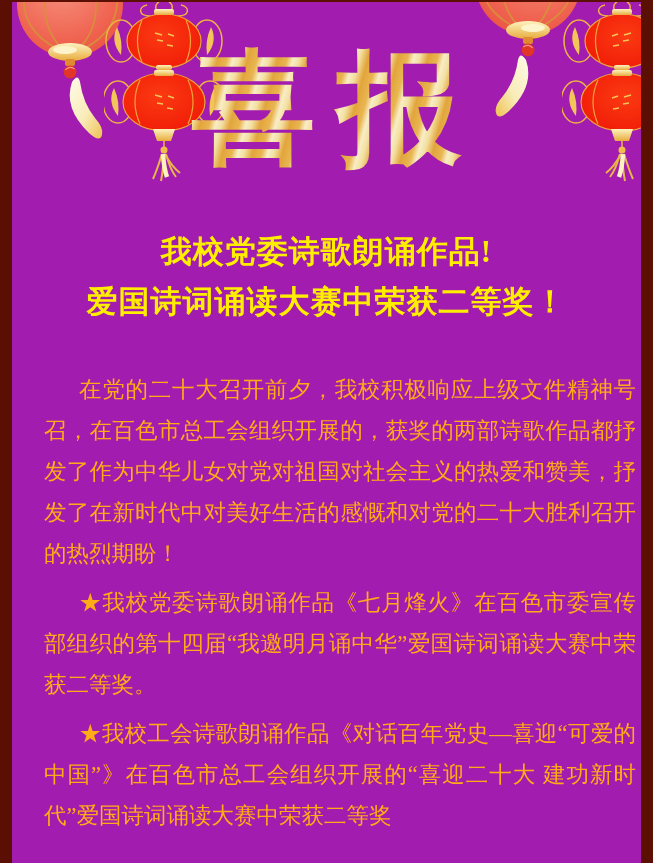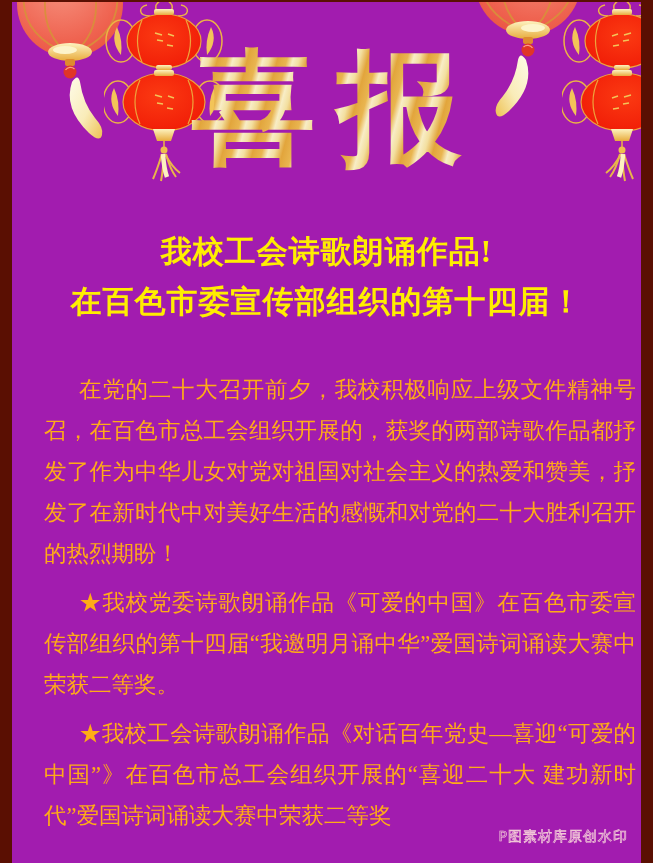--- a/index.html
+++ b/index.html
@@ -225,7 +225,7 @@
   <h1 class="title">喜报</h1>
 
   <div class="headline">
-    <div>我校工会诗歌朗诵作品!</div>
+    <div>我校党委诗歌朗诵作品!</div>
     <div>在百色市委宣传部组织的第十四届！</div>
   </div>
 

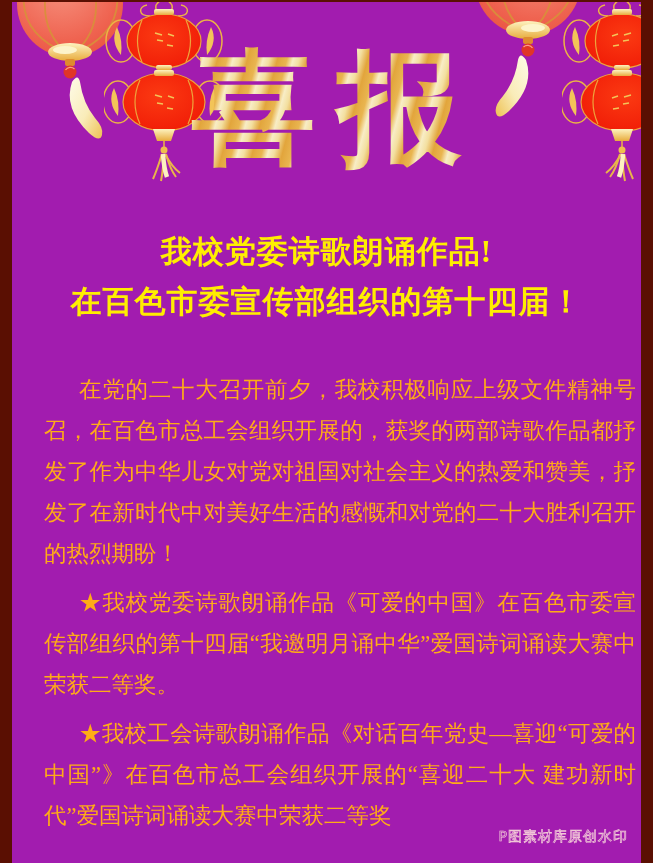--- a/index.html
+++ b/index.html
@@ -226,7 +226,7 @@
 
   <div class="headline">
     <div>我校党委诗歌朗诵作品!</div>
-    <div>在百色市委宣传部组织的第十四届！</div>
+    <div>爱国诗词诵读大赛中荣获二等奖！</div>
   </div>
 
   <div class="body-text">

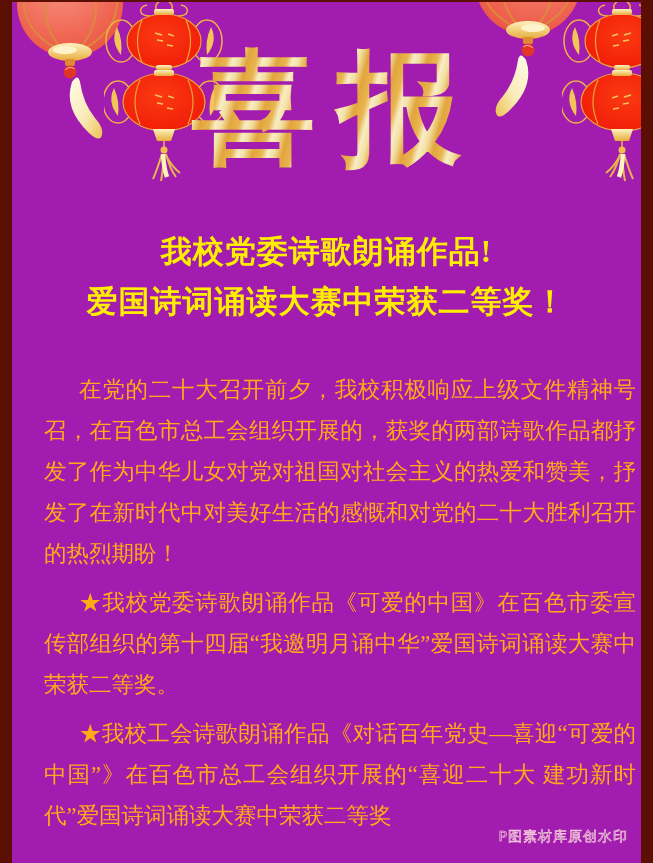--- a/index.html
+++ b/index.html
@@ -231,7 +231,7 @@
 
   <div class="body-text">
     <p>在党的二十大召开前夕，我校积极响应上级文件精神号召，在百色市总工会组织开展的，获奖的两部诗歌作品都抒发了作为中华儿女对党对祖国对社会主义的热爱和赞美，抒发了在新时代中对美好生活的感慨和对党的二十大胜利召开的热烈期盼！</p>
-    <p>★我校党委诗歌朗诵作品《可爱的中国》在百色市委宣传部组织的第十四届“我邀明月诵中华”爱国诗词诵读大赛中荣获二等奖。</p>
+    <p>★我校党委诗歌朗诵作品《七月烽火》在百色市委宣传部组织的第十四届“我邀明月诵中华”爱国诗词诵读大赛中荣获二等奖。</p>
     <p>★我校工会诗歌朗诵作品《对话百年党史—喜迎“可爱的中国”》在百色市总工会组织开展的“喜迎二十大 建功新时代”爱国诗词诵读大赛中荣获二等奖</p>
   </div>
 

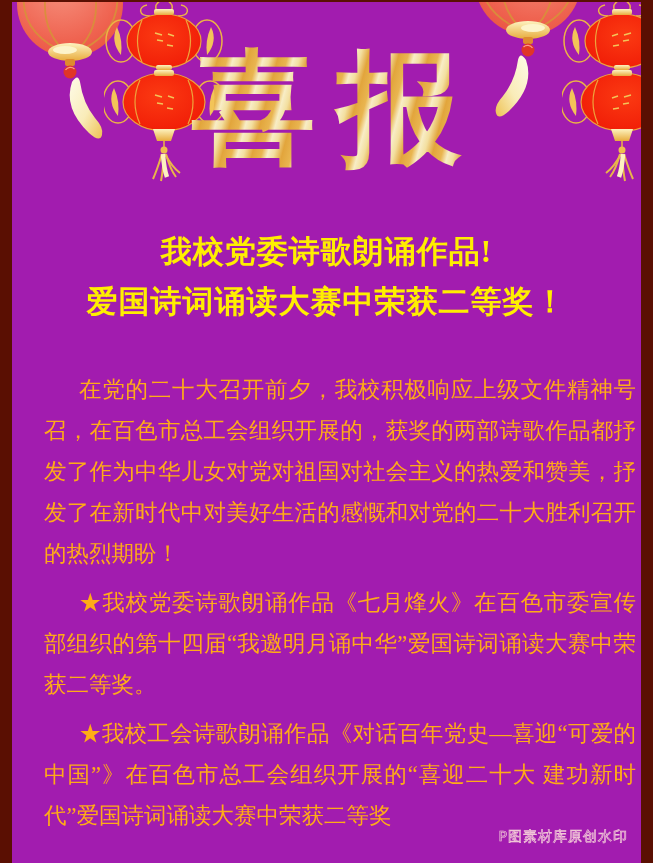--- a/index.html
+++ b/index.html
@@ -235,7 +235,6 @@
     <p>★我校工会诗歌朗诵作品《对话百年党史—喜迎“可爱的中国”》在百色市总工会组织开展的“喜迎二十大 建功新时代”爱国诗词诵读大赛中荣获二等奖</p>
   </div>
 
-  <div class="watermark">P图素材库原创水印</div>
 
 </div>
 

